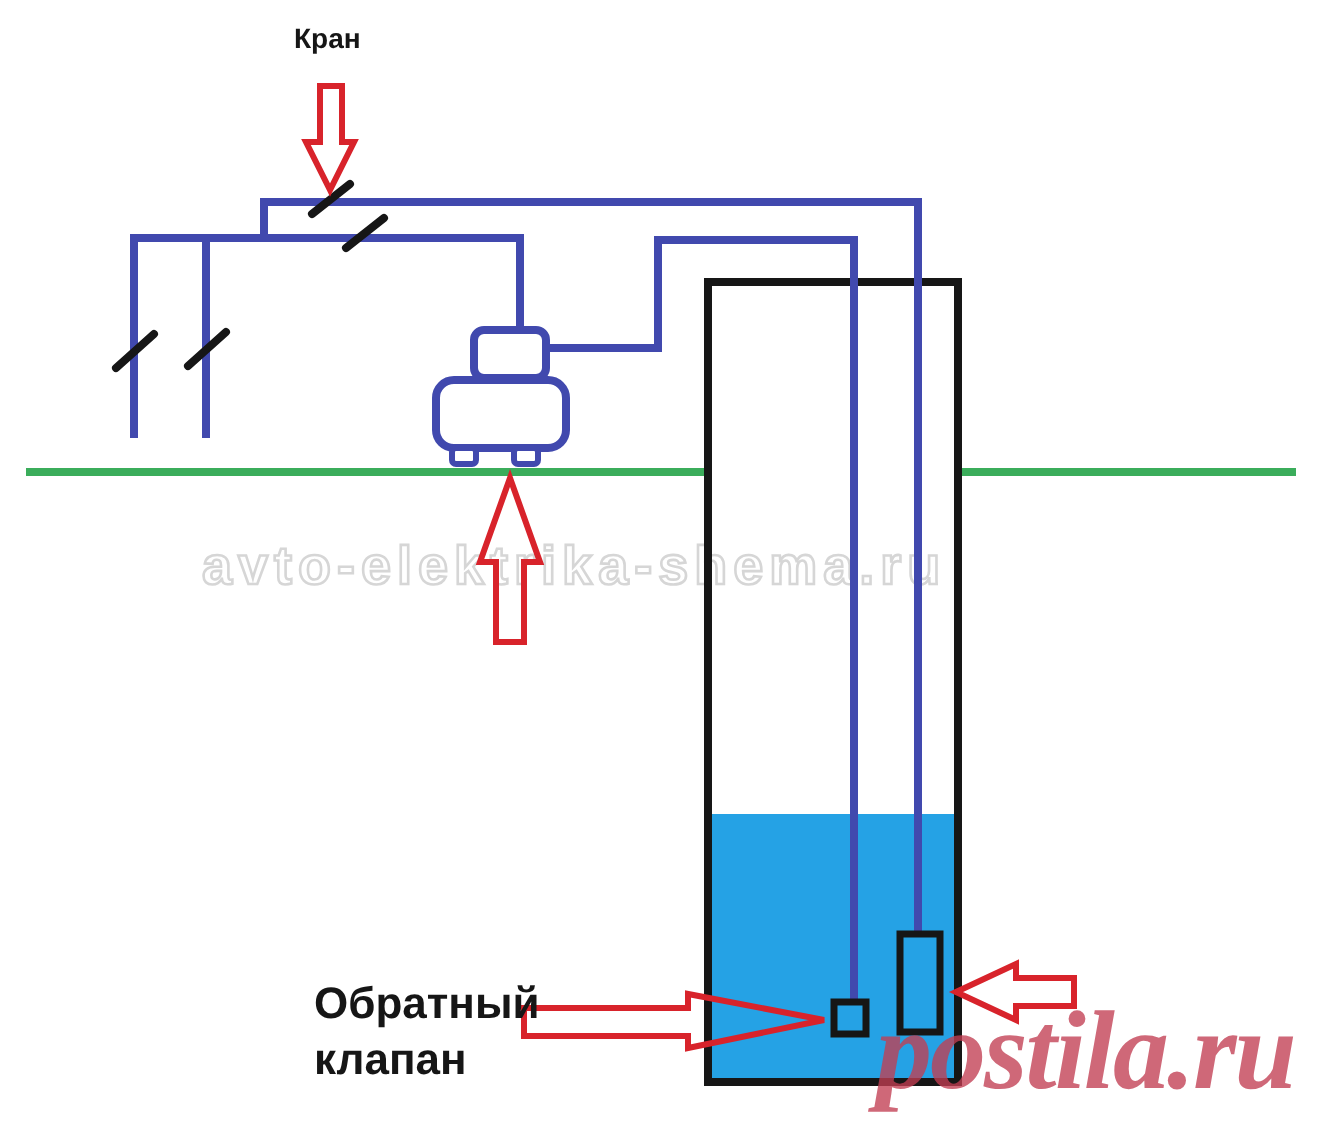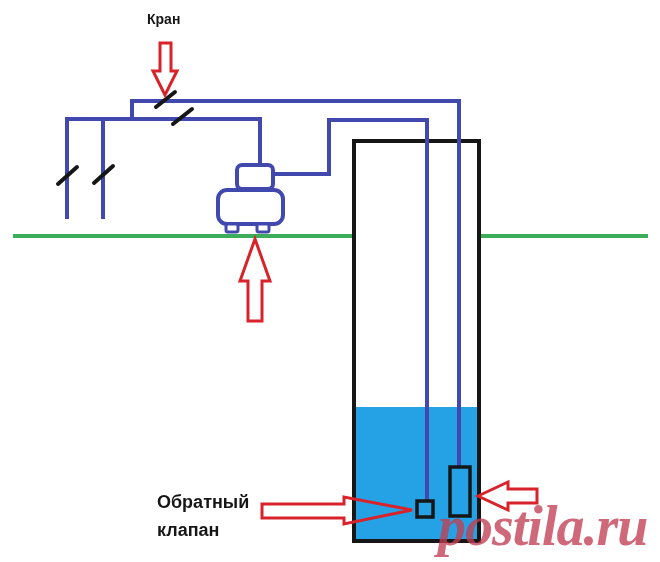--- a/index.html
+++ b/index.html
@@ -30,6 +30,7 @@
 
 <div id="stage">
 
+  <div id="wm-site">avto-elektrika-shema.ru</div>
 
   <svg id="schematic" width="660" height="562" viewBox="0 0 660 562">
 

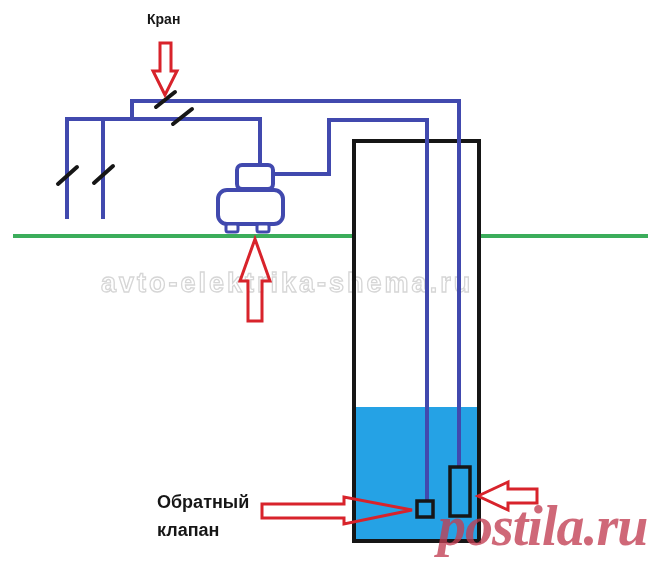--- a/index.html
+++ b/index.html
@@ -9,7 +9,7 @@
   .lbl{position:absolute;z-index:4;color:var(--ink);font-weight:bold;white-space:pre-line;}
   #lbl-tap{left:147px;top:11px;font-size:14px;}
   #lbl-pump-station{left:179px;top:329px;font-size:17.5px;}
-  #lbl-check-valve{left:157px;top:488px;font-size:18px;line-height:28px;}
+  #lbl-check-valve{left:157px;top:488px;font-size:22px;line-height:28px;}
   #lbl-submersible{left:542px;top:458px;font-size:17.5px;line-height:31px;}
   #wm-site{position:absolute;z-index:1;left:101px;top:268px;font-size:27px;font-weight:bold;
            letter-spacing:3px;color:transparent;-webkit-text-stroke:1.3px var(--wm_gray);

